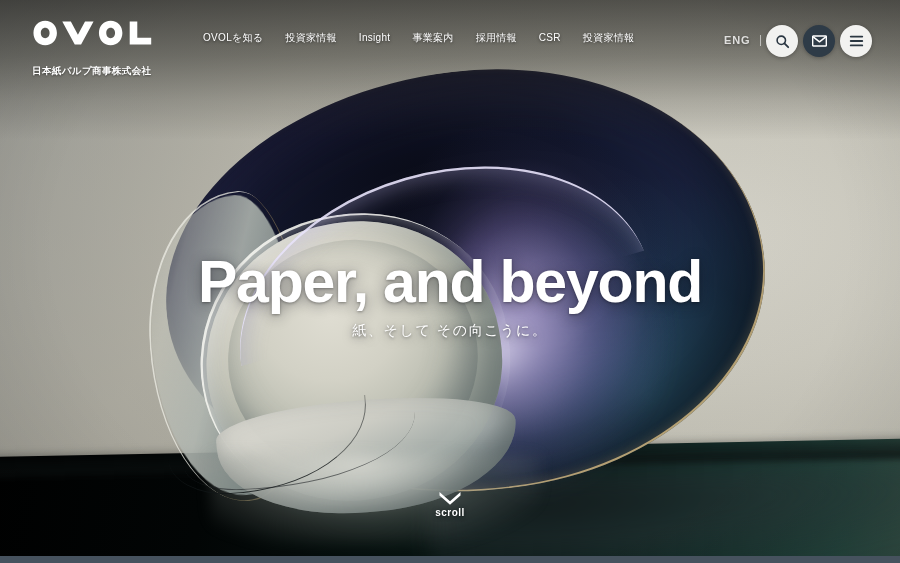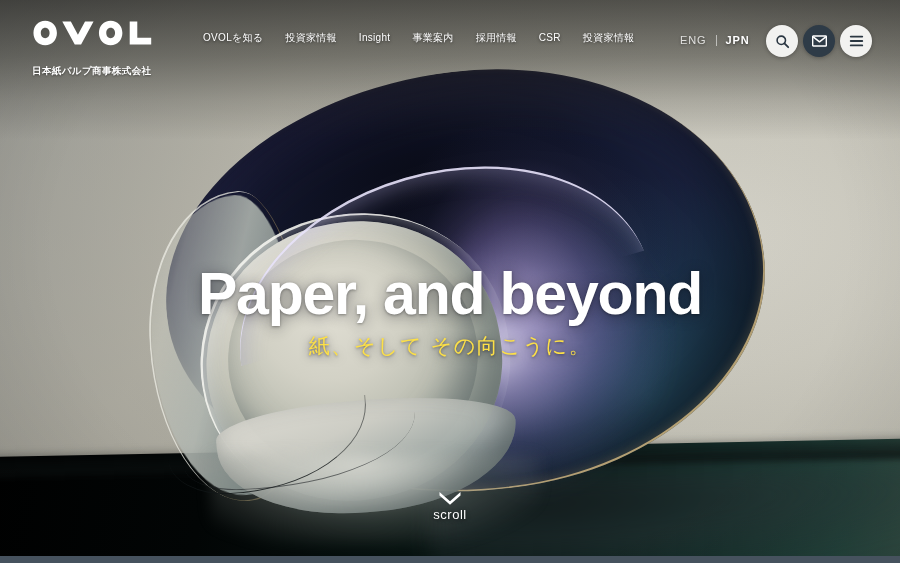--- a/index.html
+++ b/index.html
@@ -326,7 +326,7 @@
     text-shadow:0 1px 3px rgba(0,0,0,0.5);
     line-height:1;
   }
-  .lang a.inactive { opacity:0.78; font-weight:normal; }
+  .lang a.inactive { opacity:0.78; font-weight:bold;margin-left:44px; }
   .lang a.active   { font-weight:bold; }
   .lang .divider {
     width:1px; height:11px;

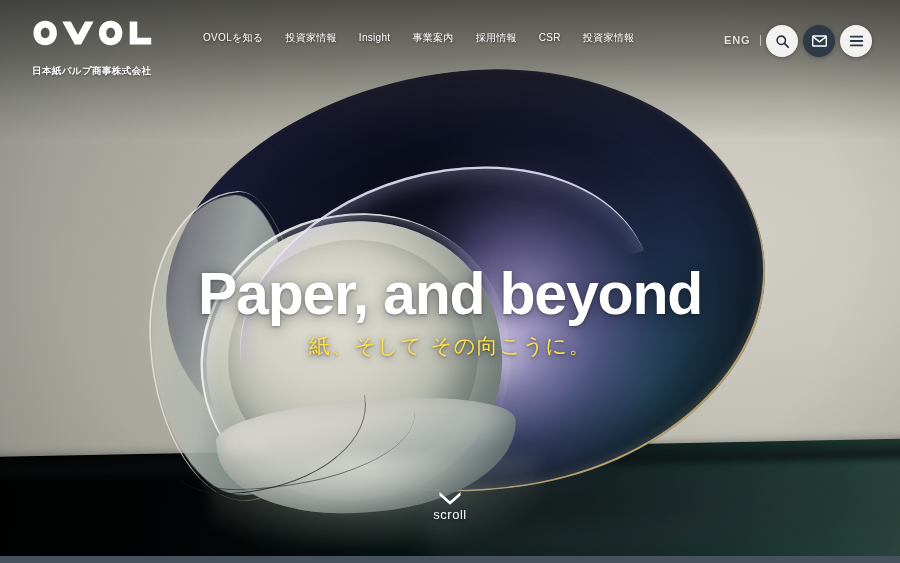--- a/index.html
+++ b/index.html
@@ -357,7 +357,6 @@
     width:900px;
     text-align:center;
     z-index:14;
-    margin-top:12px;
   }
   .hero-title {
     font-size:59px;

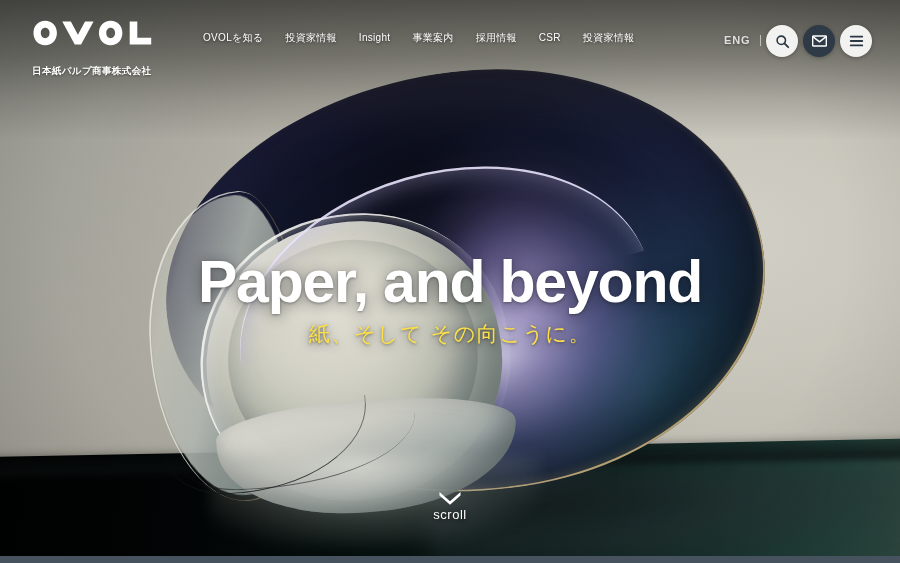--- a/index.html
+++ b/index.html
@@ -369,9 +369,9 @@
   }
   .hero-sub {
     margin-top:11px;
-    font-size:21px;
+    font-size:14px;
     font-weight:normal;
-    color:#fde047;
+    color:#ffffff;
     letter-spacing:1.6px;
     line-height:1;
     text-shadow:0 2px 10px rgba(20,20,30,0.55), 0 1px 3px rgba(0,0,0,0.4);

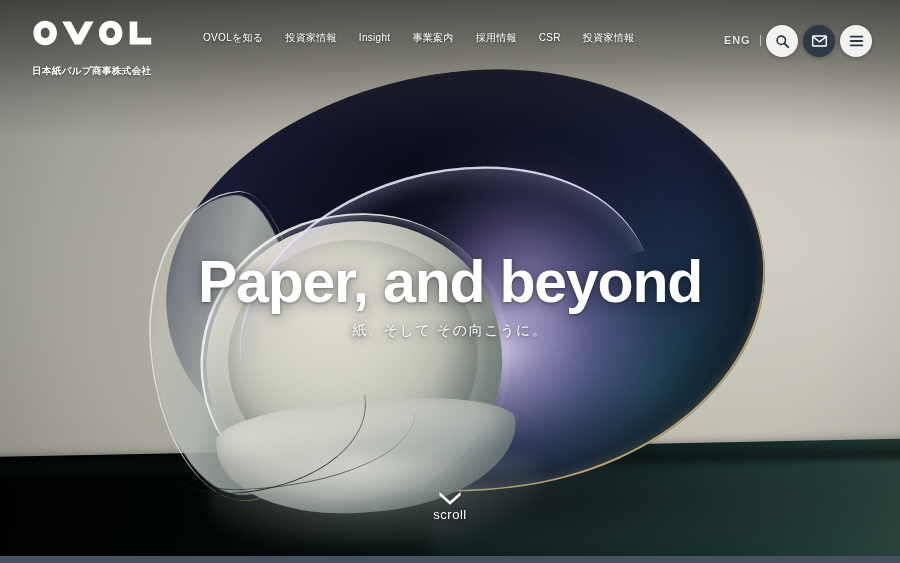--- a/index.html
+++ b/index.html
@@ -394,8 +394,8 @@
   }
   .scroll-label {
     display:block;
-    font-size:13px;
-    font-weight:normal;
+    font-size:10px;
+    font-weight:bold;
     letter-spacing:0.5px;
     color:#ffffff;
     text-shadow:0 1px 4px rgba(0,0,0,0.6);

